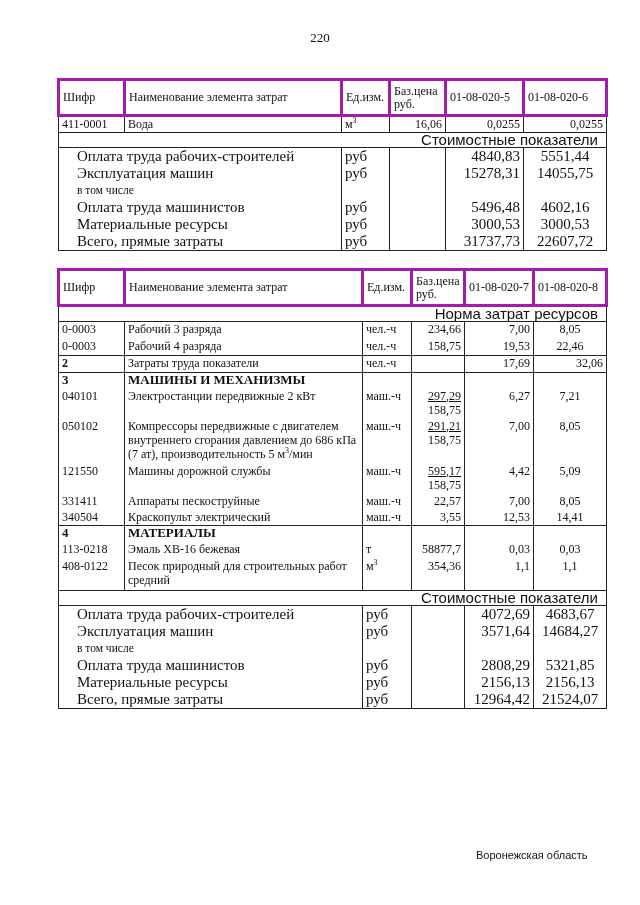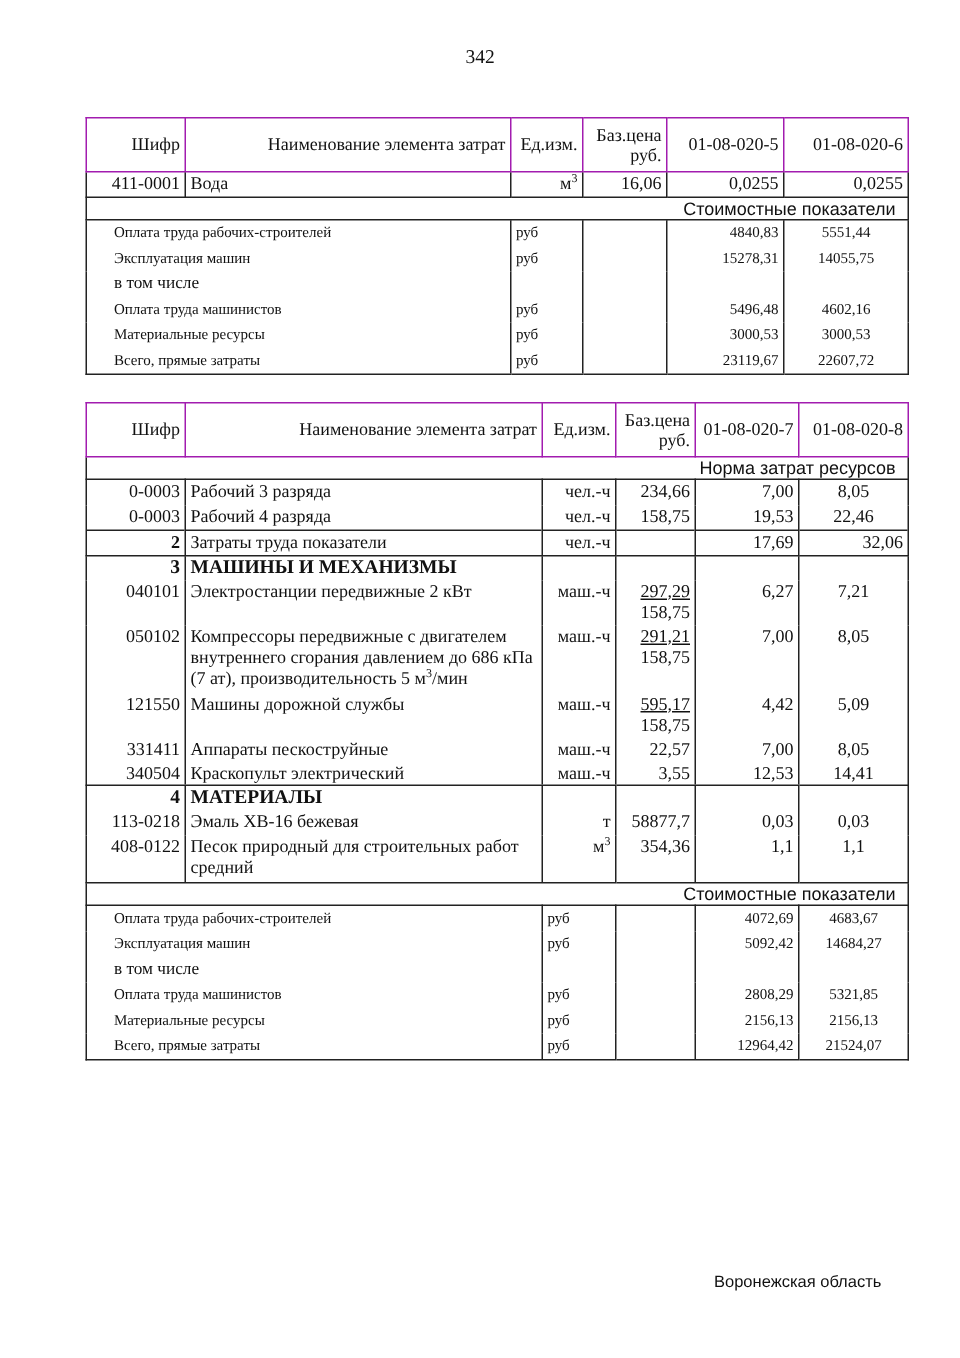--- a/index.html
+++ b/index.html
@@ -42,7 +42,7 @@
 </head>
 <body>
 
-<div class="page-number">342</div>
+<div class="page-number">220</div>
 
 <table id="t1">
   <colgroup>

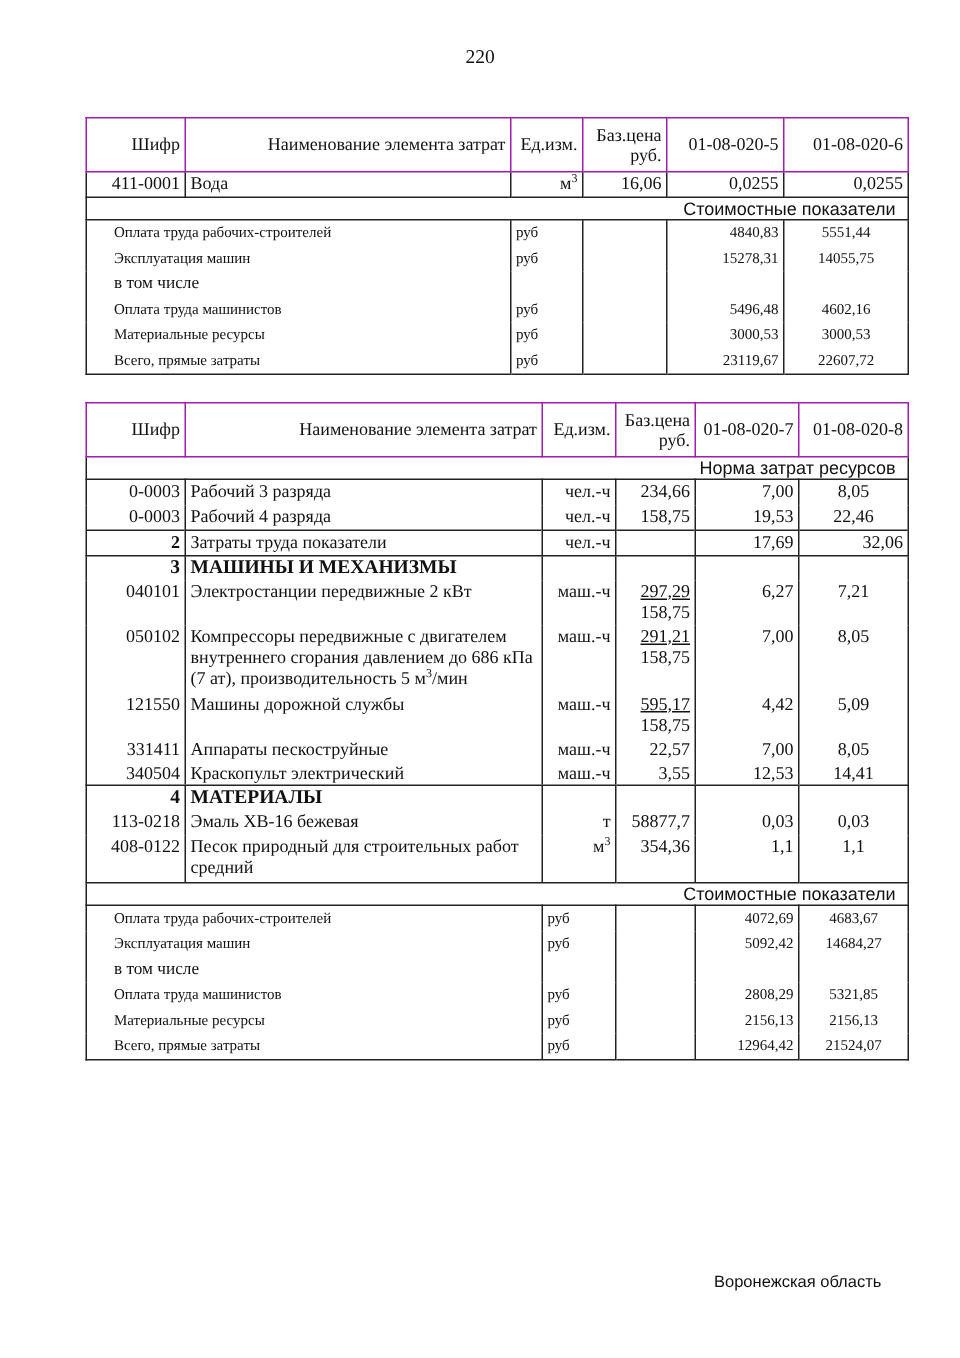--- a/index.html
+++ b/index.html
@@ -20,7 +20,7 @@
     font-size: 12px; line-height: 14px;
   }
   td, th { padding: 0 3px; vertical-align: top; font-weight: normal; }
-  th { border: 1px solid #a21caf; text-align: right; vertical-align: middle; line-height: 13px; }
+  th { border: 3px solid #a21caf; text-align: left; vertical-align: middle; line-height: 13px; }
   .b { font-weight: bold; }
   .r { text-align: right; margin-top: 36px; }
   .c { text-align: right; }

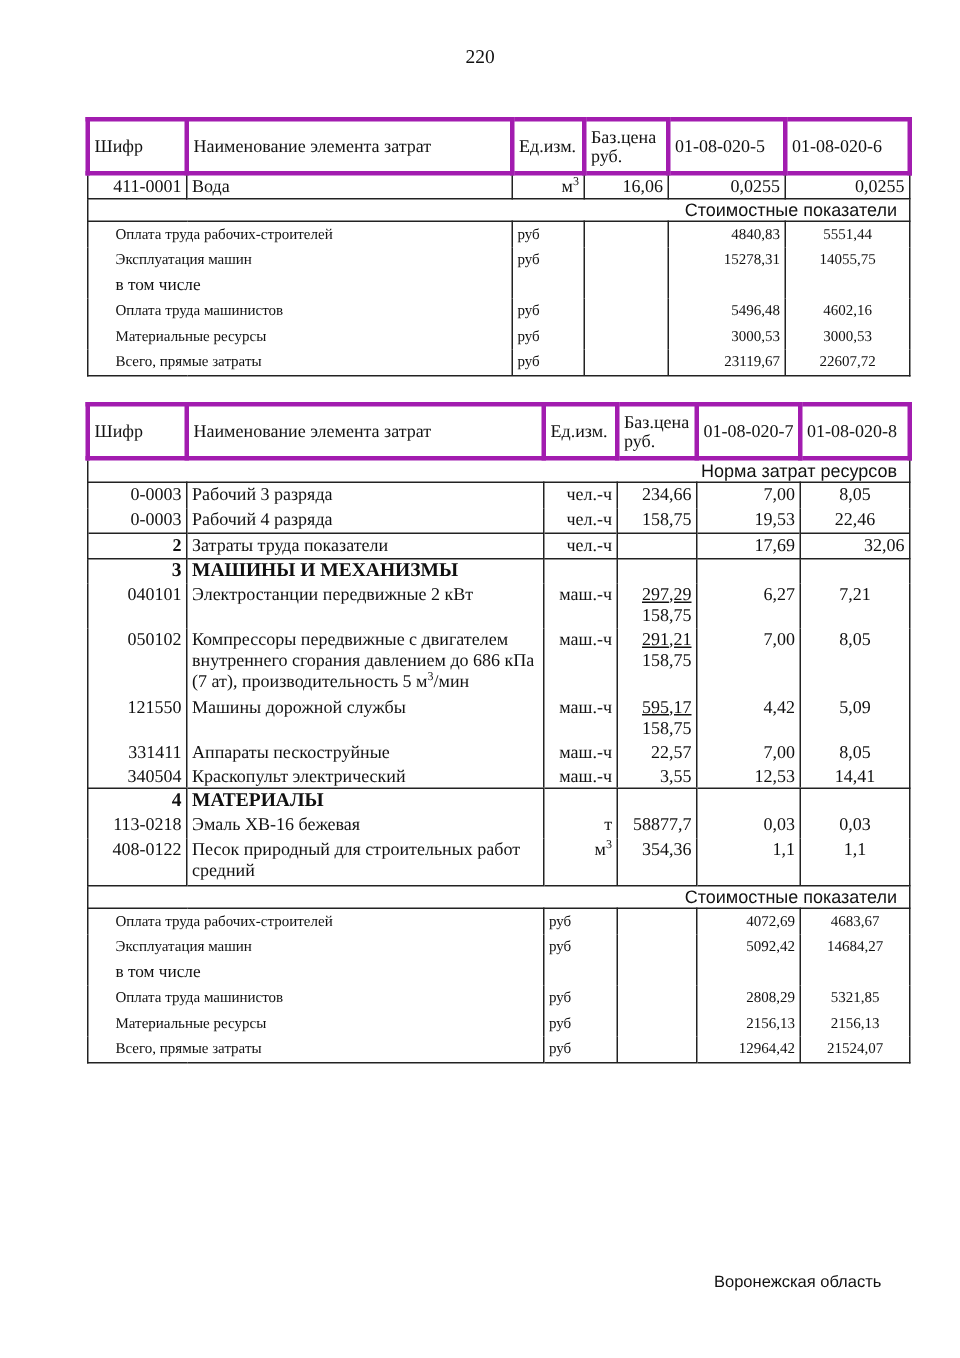--- a/index.html
+++ b/index.html
@@ -23,7 +23,7 @@
   th { border: 3px solid #a21caf; text-align: left; vertical-align: middle; line-height: 13px; }
   .b { font-weight: bold; }
   .r { text-align: right; margin-top: 36px; }
-  .c { text-align: right; }
+  .c { text-align: left; }
   .vl { border-left: 1px solid #222; }
   .vr { border-right: 1px solid #222; text-align: center; }
   .bb { border-bottom: 1px solid #222; }

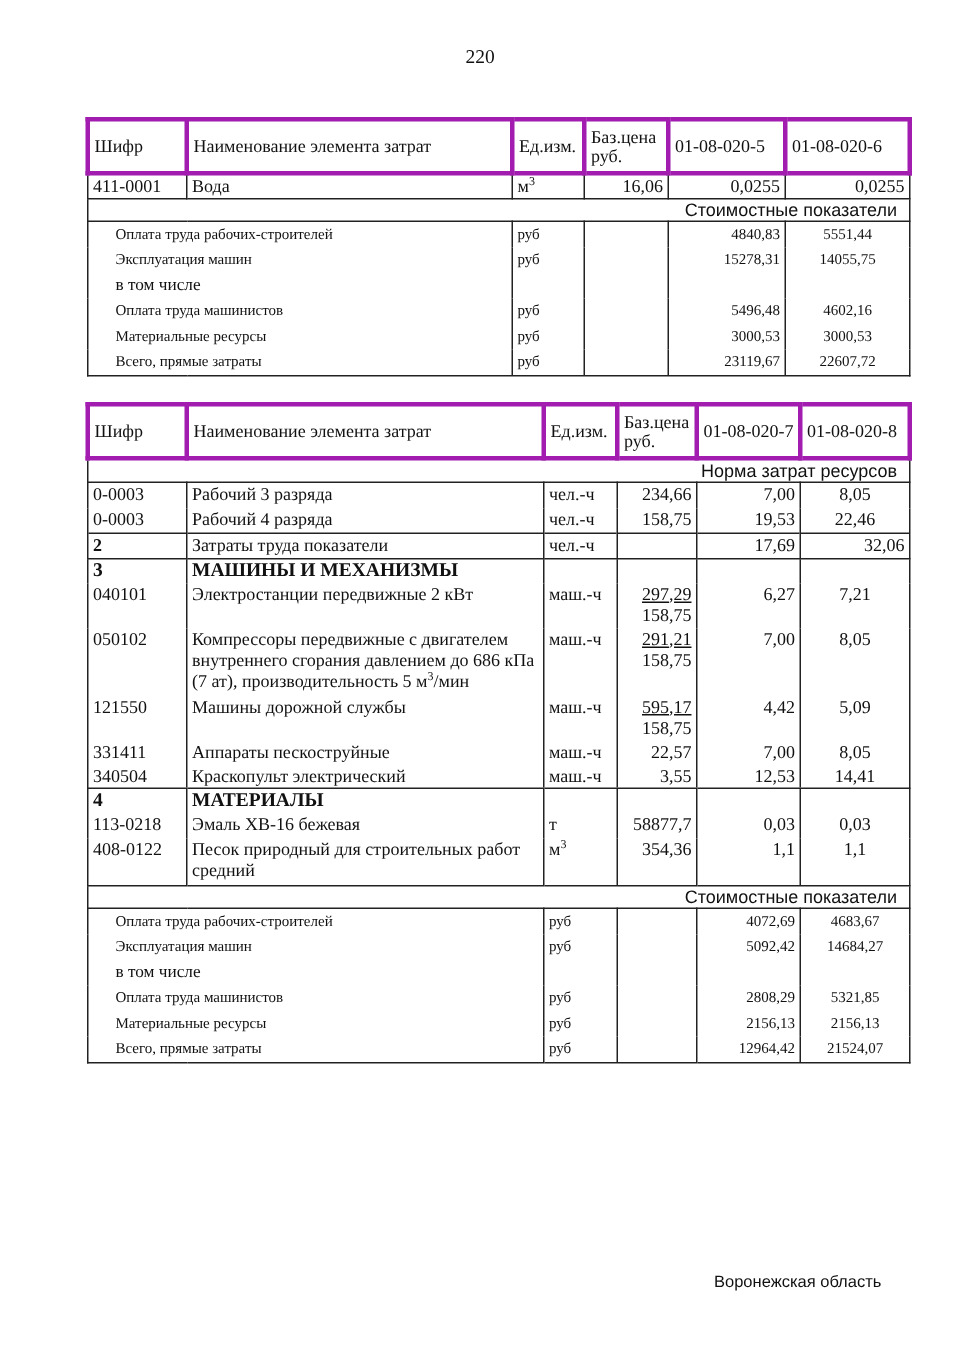--- a/index.html
+++ b/index.html
@@ -29,7 +29,7 @@
   .bb { border-bottom: 1px solid #222; }
   .band td { border: 1px solid #222; }
   .caption {
-    font-family: "Liberation Sans", sans-serif; font-size: 12px; text-align: right;
+    font-family: "Liberation Sans", sans-serif; font-size: 15px; text-align: right;
     padding-right: 8px; height: 14px; line-height: 14px; margin-top: 34px;
   }
   .u { text-decoration: underline; }

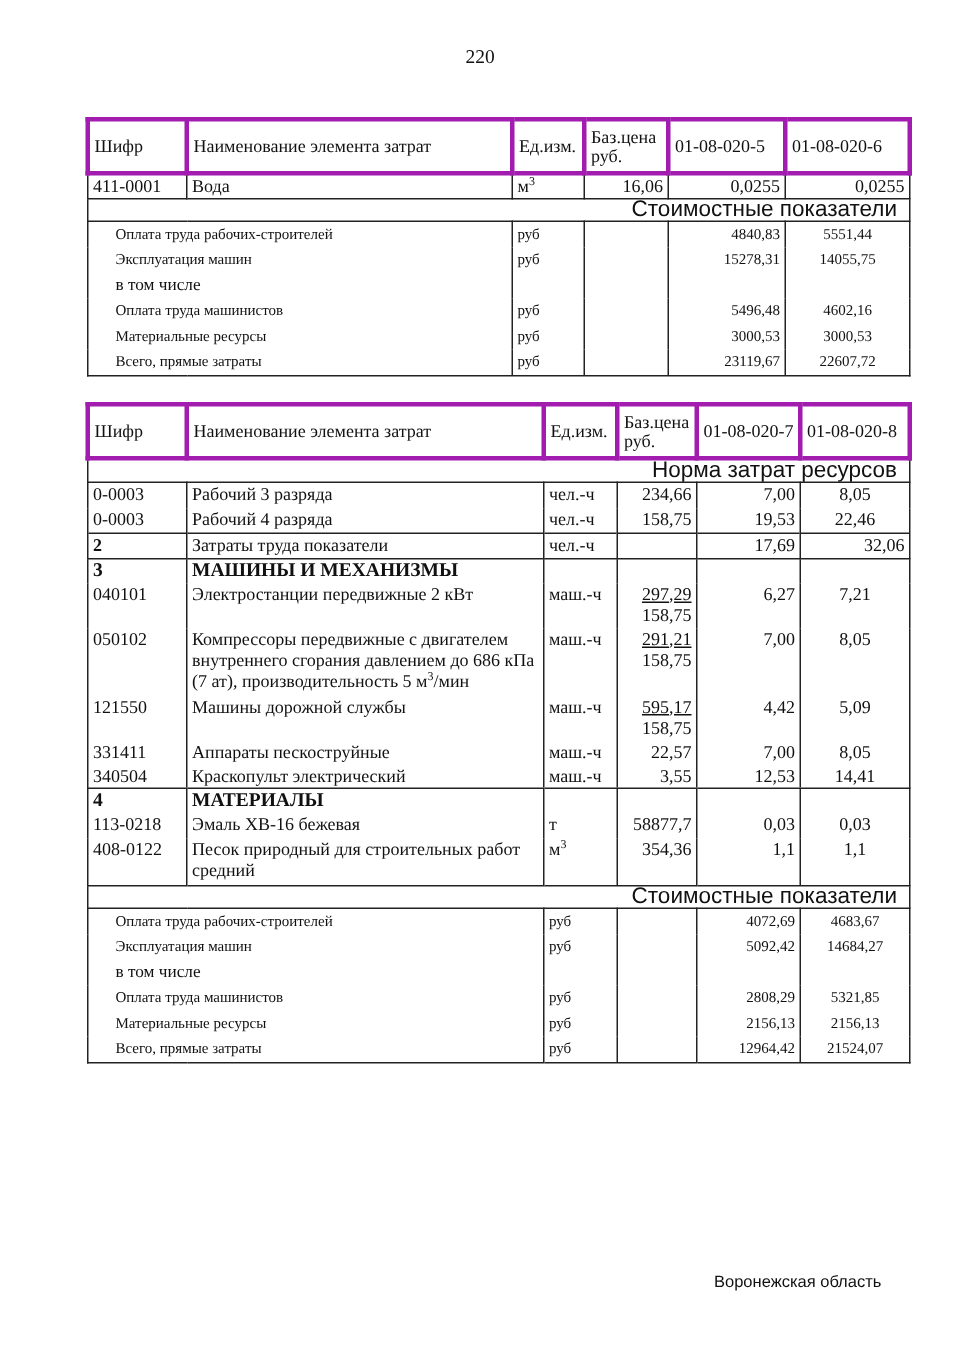--- a/index.html
+++ b/index.html
@@ -33,7 +33,7 @@
     padding-right: 8px; height: 14px; line-height: 14px; margin-top: 34px;
   }
   .u { text-decoration: underline; }
-  .sum td { height: 17px; line-height: 17px; font-size: 10px; }
+  .sum td { height: 17px; line-height: 17px; font-size: 15px; }
   .sum .lbl { padding-left: 18px; }
   sup { font-size: 8px; line-height: 0; }
   #t1 { top: 78px; left: 57px; width: 548px; }

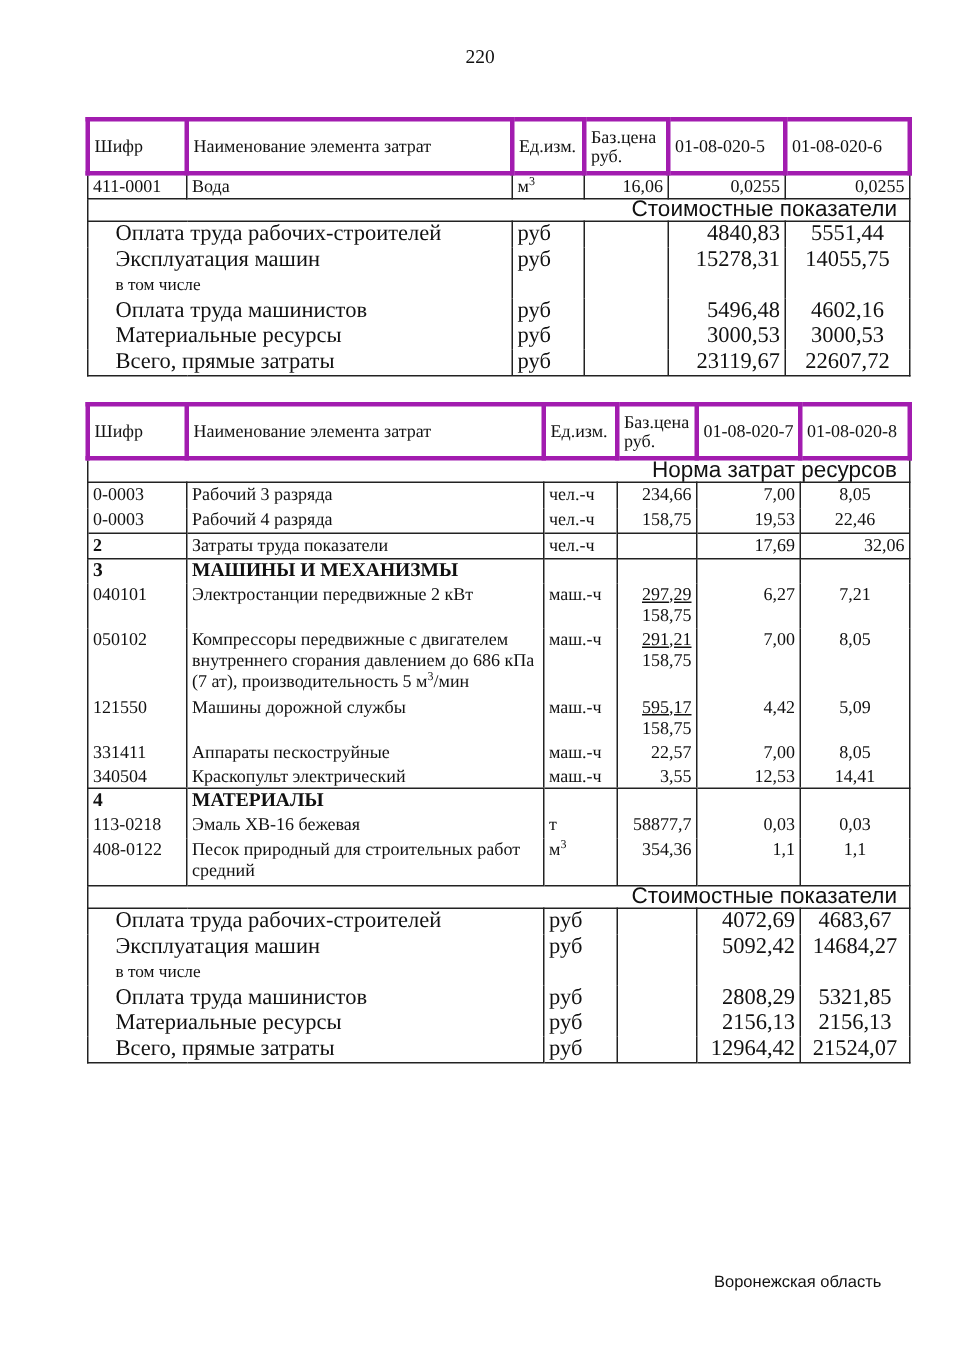--- a/index.html
+++ b/index.html
@@ -112,7 +112,7 @@
     <td colspan="2" class="lbl vl bb">Всего, прямые затраты</td>
     <td class="vl bb">руб</td>
     <td class="vl bb"></td>
-    <td class="r vl bb">23119,67</td>
+    <td class="r vl bb">31737,73</td>
     <td class="r vl vr bb">22607,72</td>
   </tr>
 </tbody>

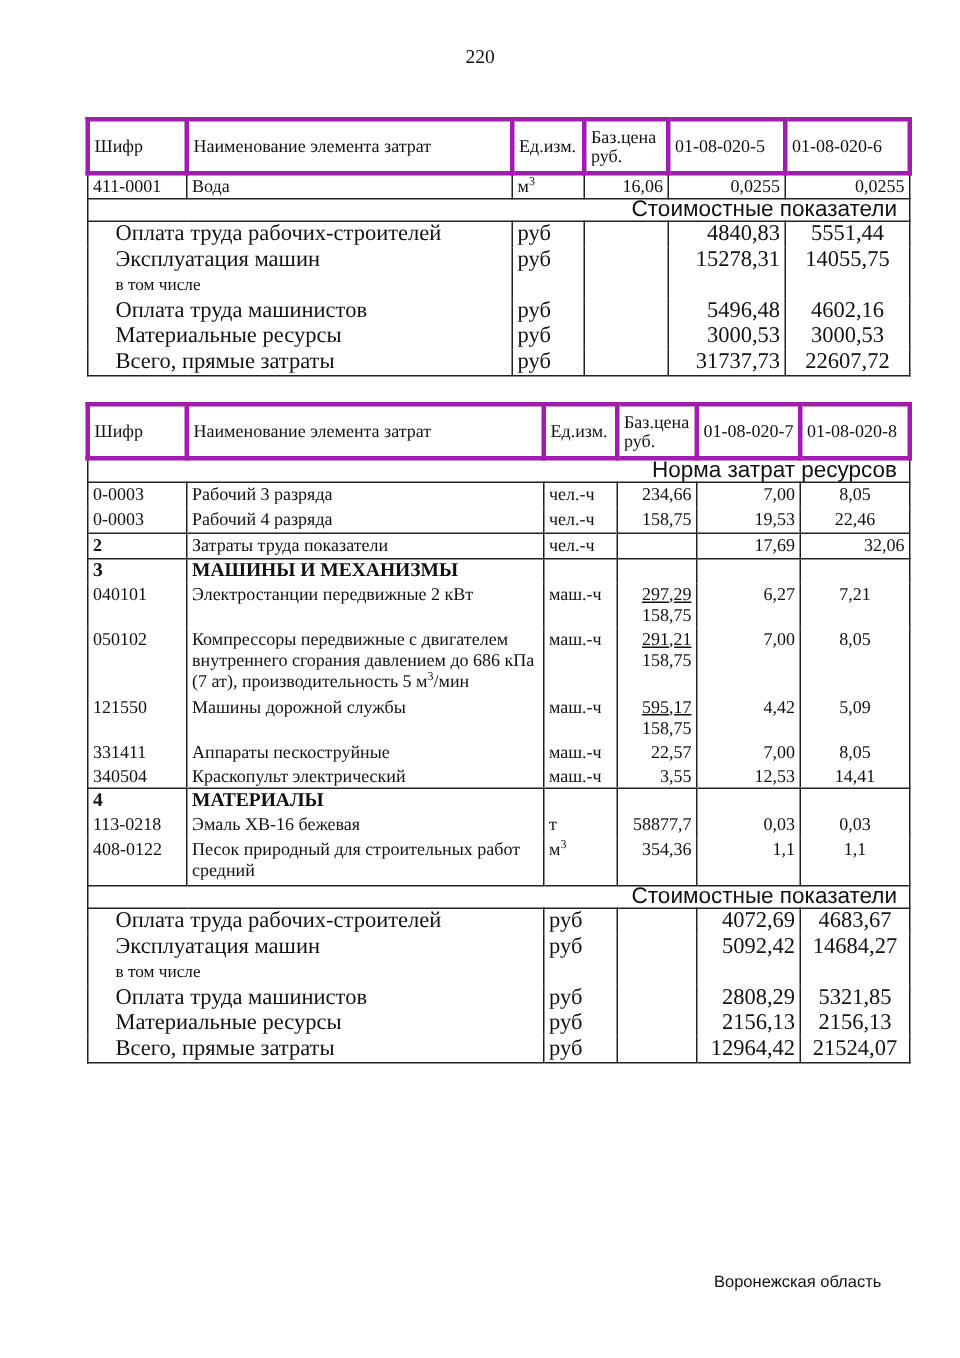--- a/index.html
+++ b/index.html
@@ -252,7 +252,7 @@
     <td colspan="2" class="lbl vl">Эксплуатация машин</td>
     <td class="vl">руб</td>
     <td class="vl"></td>
-    <td class="r vl">5092,42</td>
+    <td class="r vl">3571,64</td>
     <td class="r vl vr">14684,27</td>
   </tr>
   <tr class="sum">

